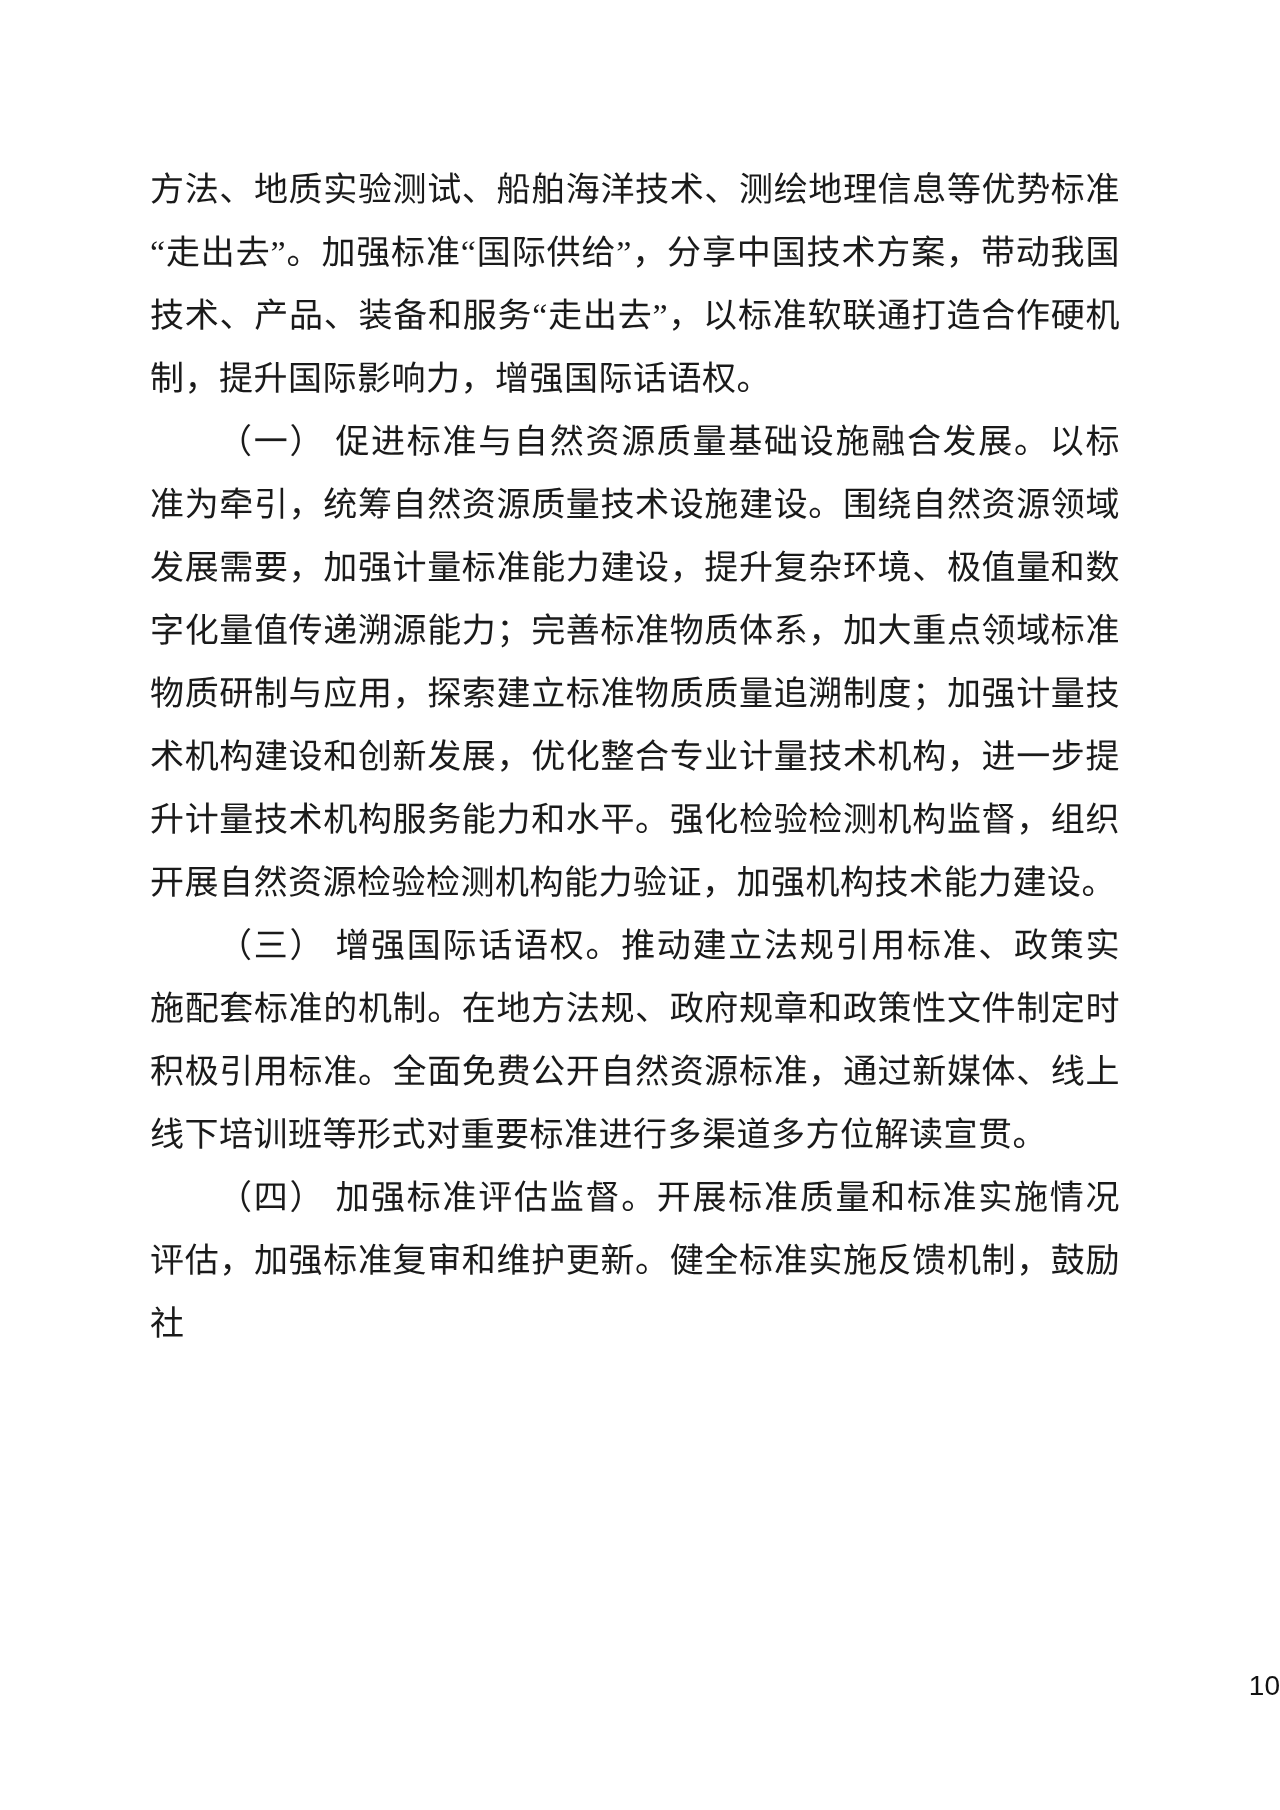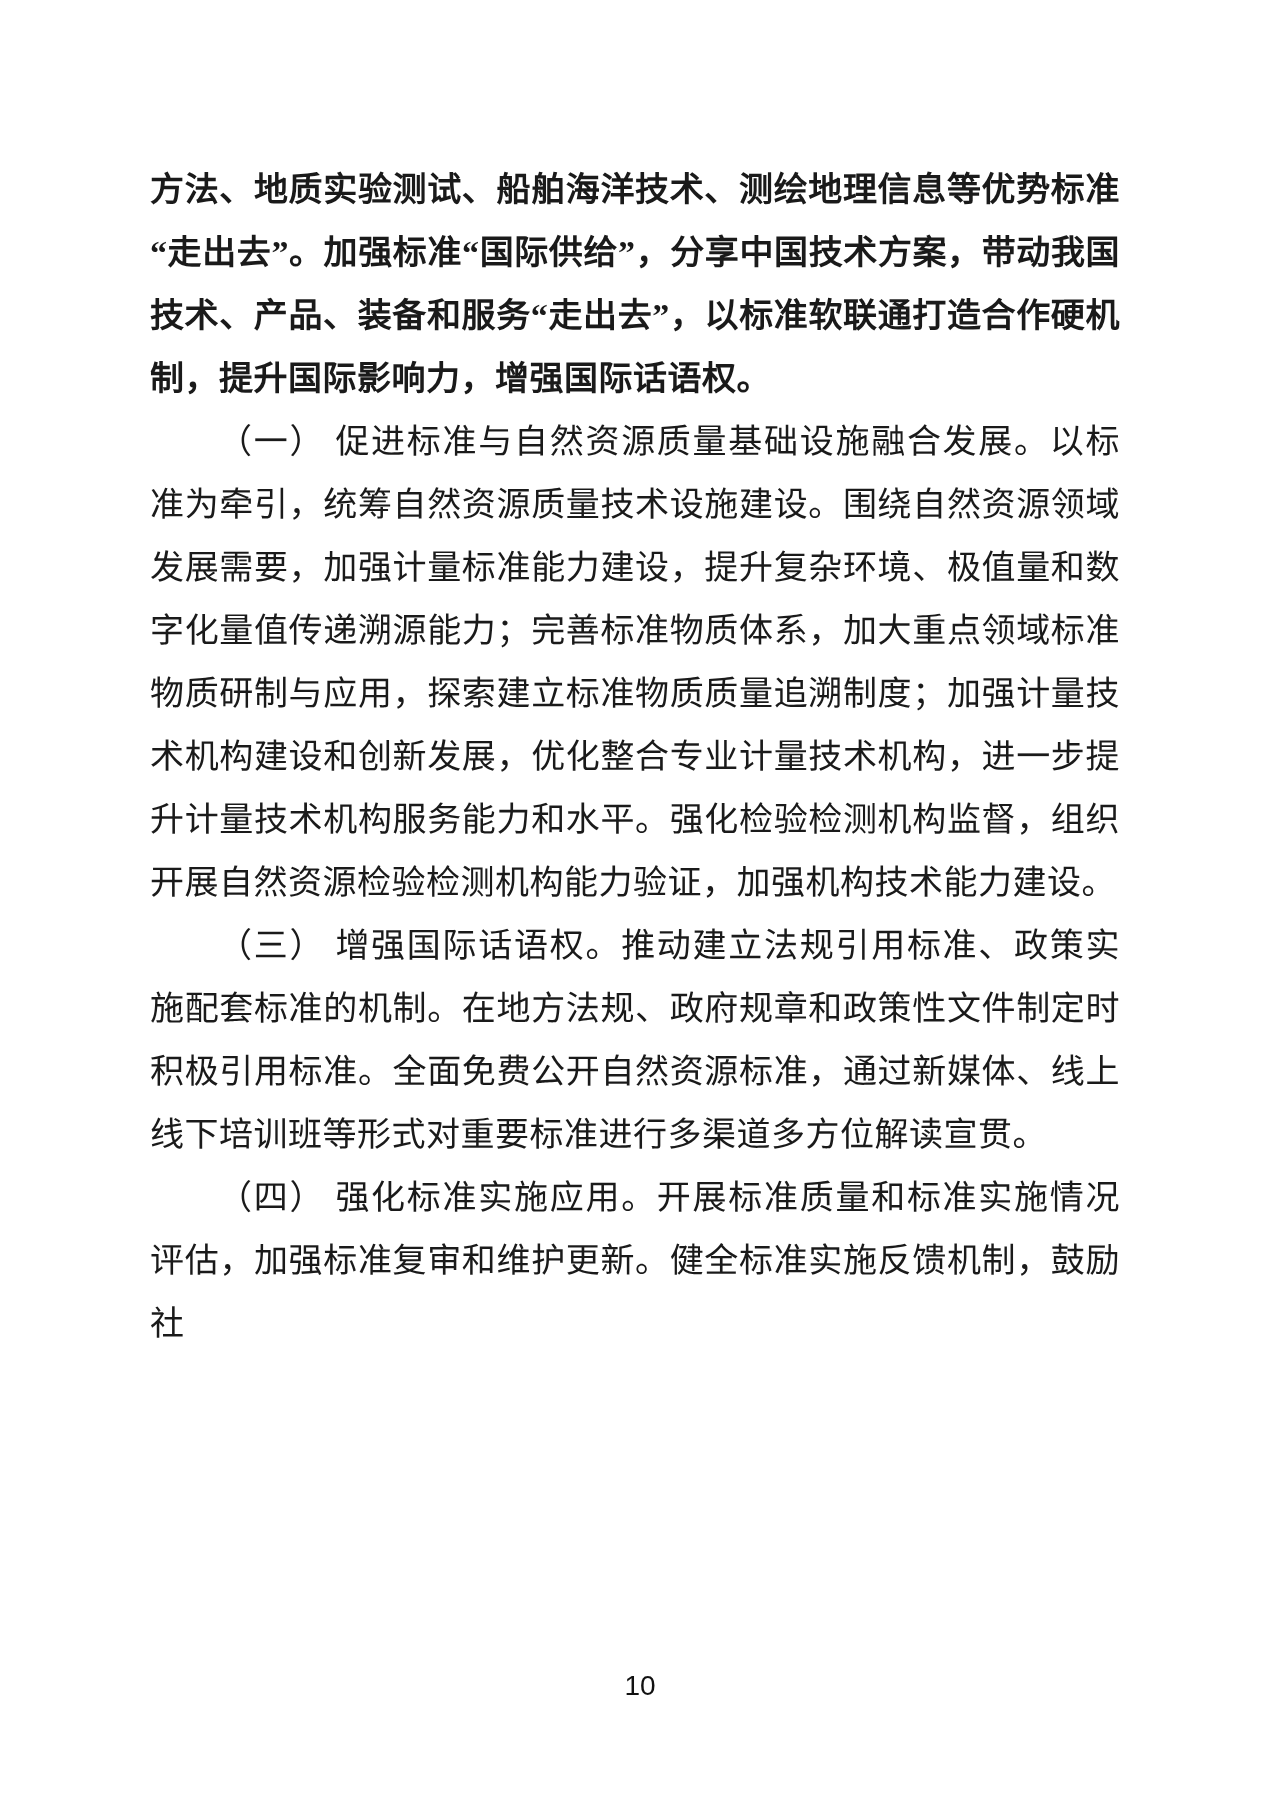--- a/index.html
+++ b/index.html
@@ -32,7 +32,6 @@
   }
   .para.no-indent {
     text-indent: 0;
-    font-weight: bold;
   }
   .section-heading {
     margin: 0;

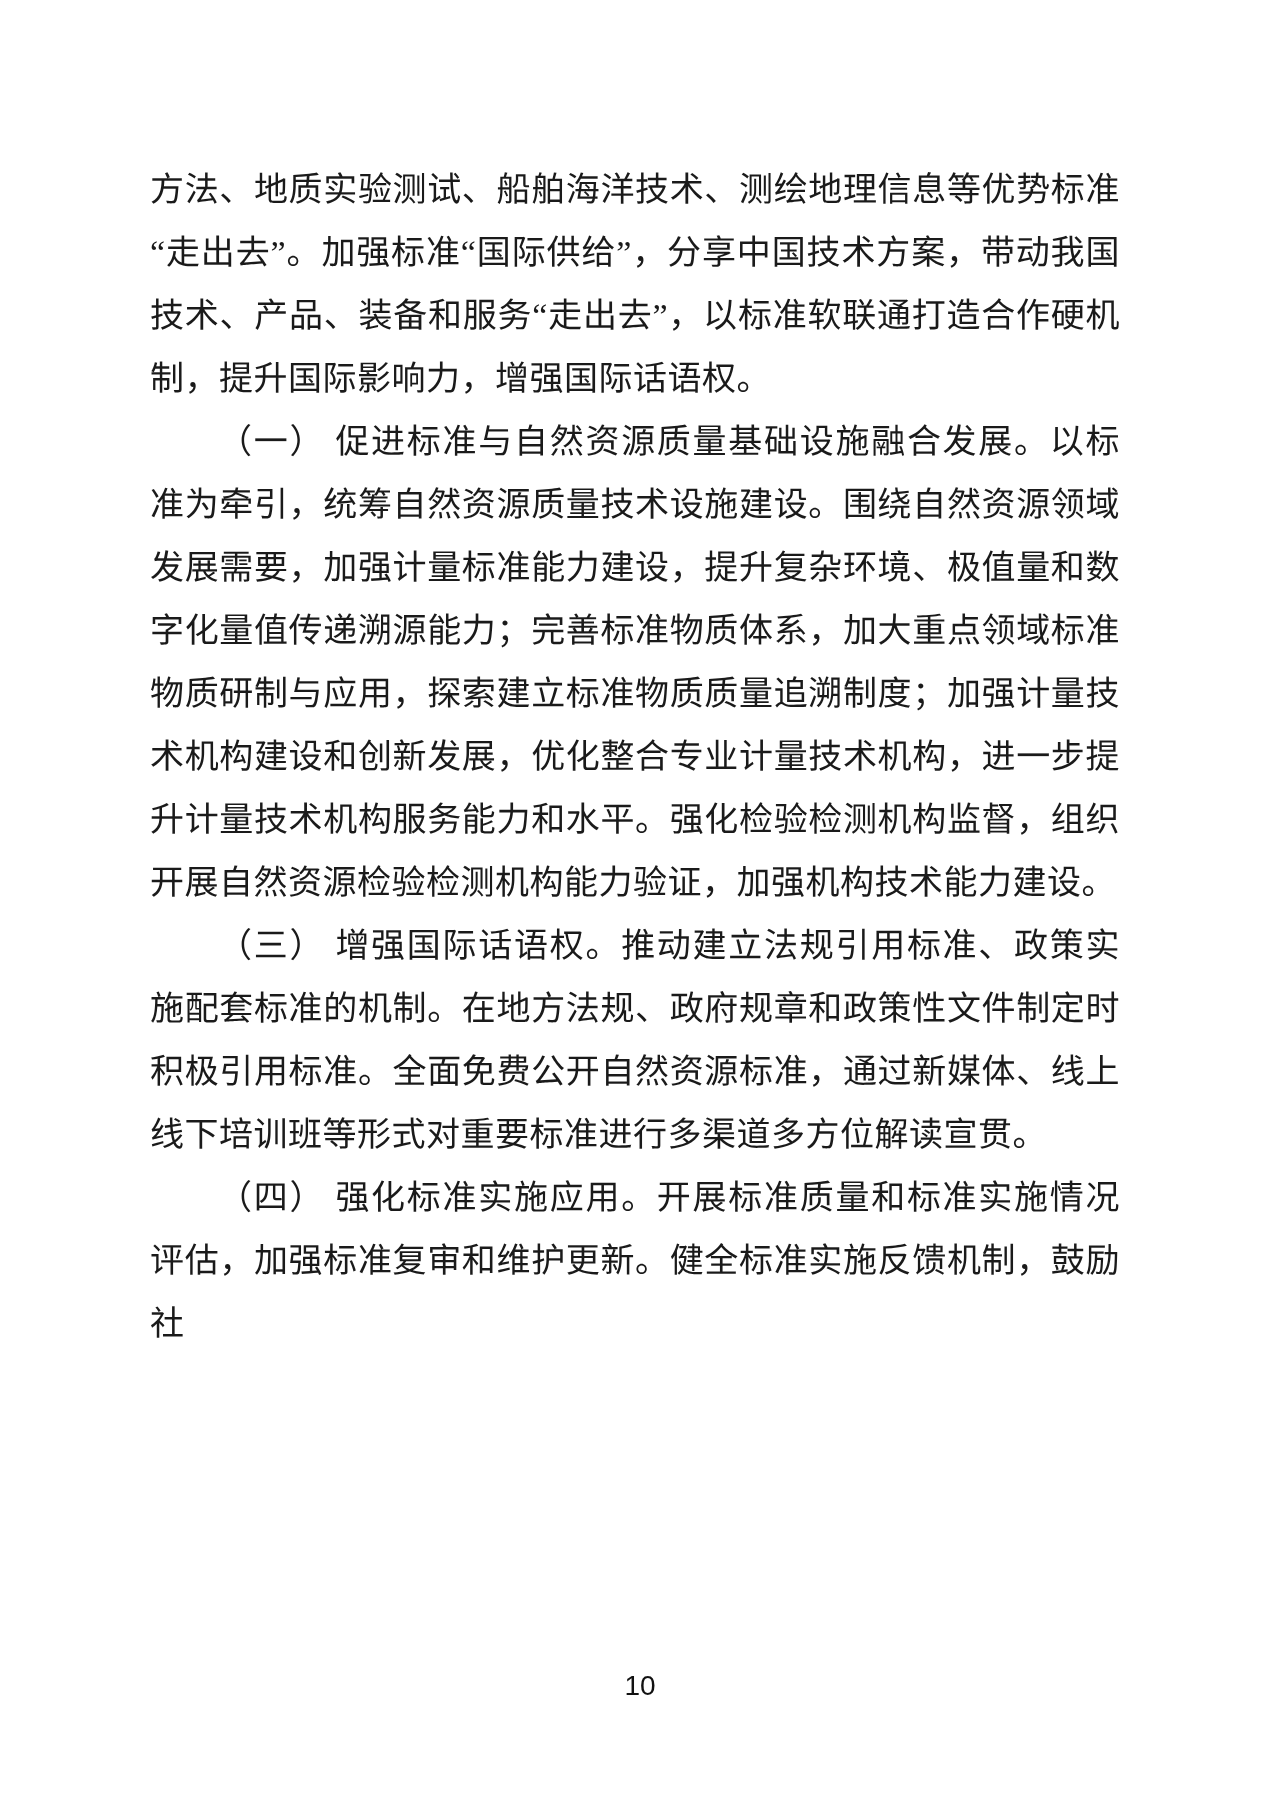--- a/index.html
+++ b/index.html
@@ -70,7 +70,7 @@
 
   <p class="para"><span class="lead">（三） 增强国际话语权。</span><span>推动建立法规引用标准、政策实施配套标准的机制。在地方法规、政府规章和政策性文件制定时积极引用标准。全面免费公开自然资源标准，通过新媒体、线上线下培训班等形式对重要标准进行多渠道多方位解读宣贯。</span></p>
 
-  <p class="para"><span class="lead">（四） 强化标准实施应用。</span><span>开展标准质量和标准实施情况评估，加强标准复审和维护更新。健全标准实施反馈机制，鼓励社</span></p>
+  <p class="para"><span class="lead">（四） 加强标准评估监督。</span><span>开展标准质量和标准实施情况评估，加强标准复审和维护更新。健全标准实施反馈机制，鼓励社</span></p>
 
 </div>
 

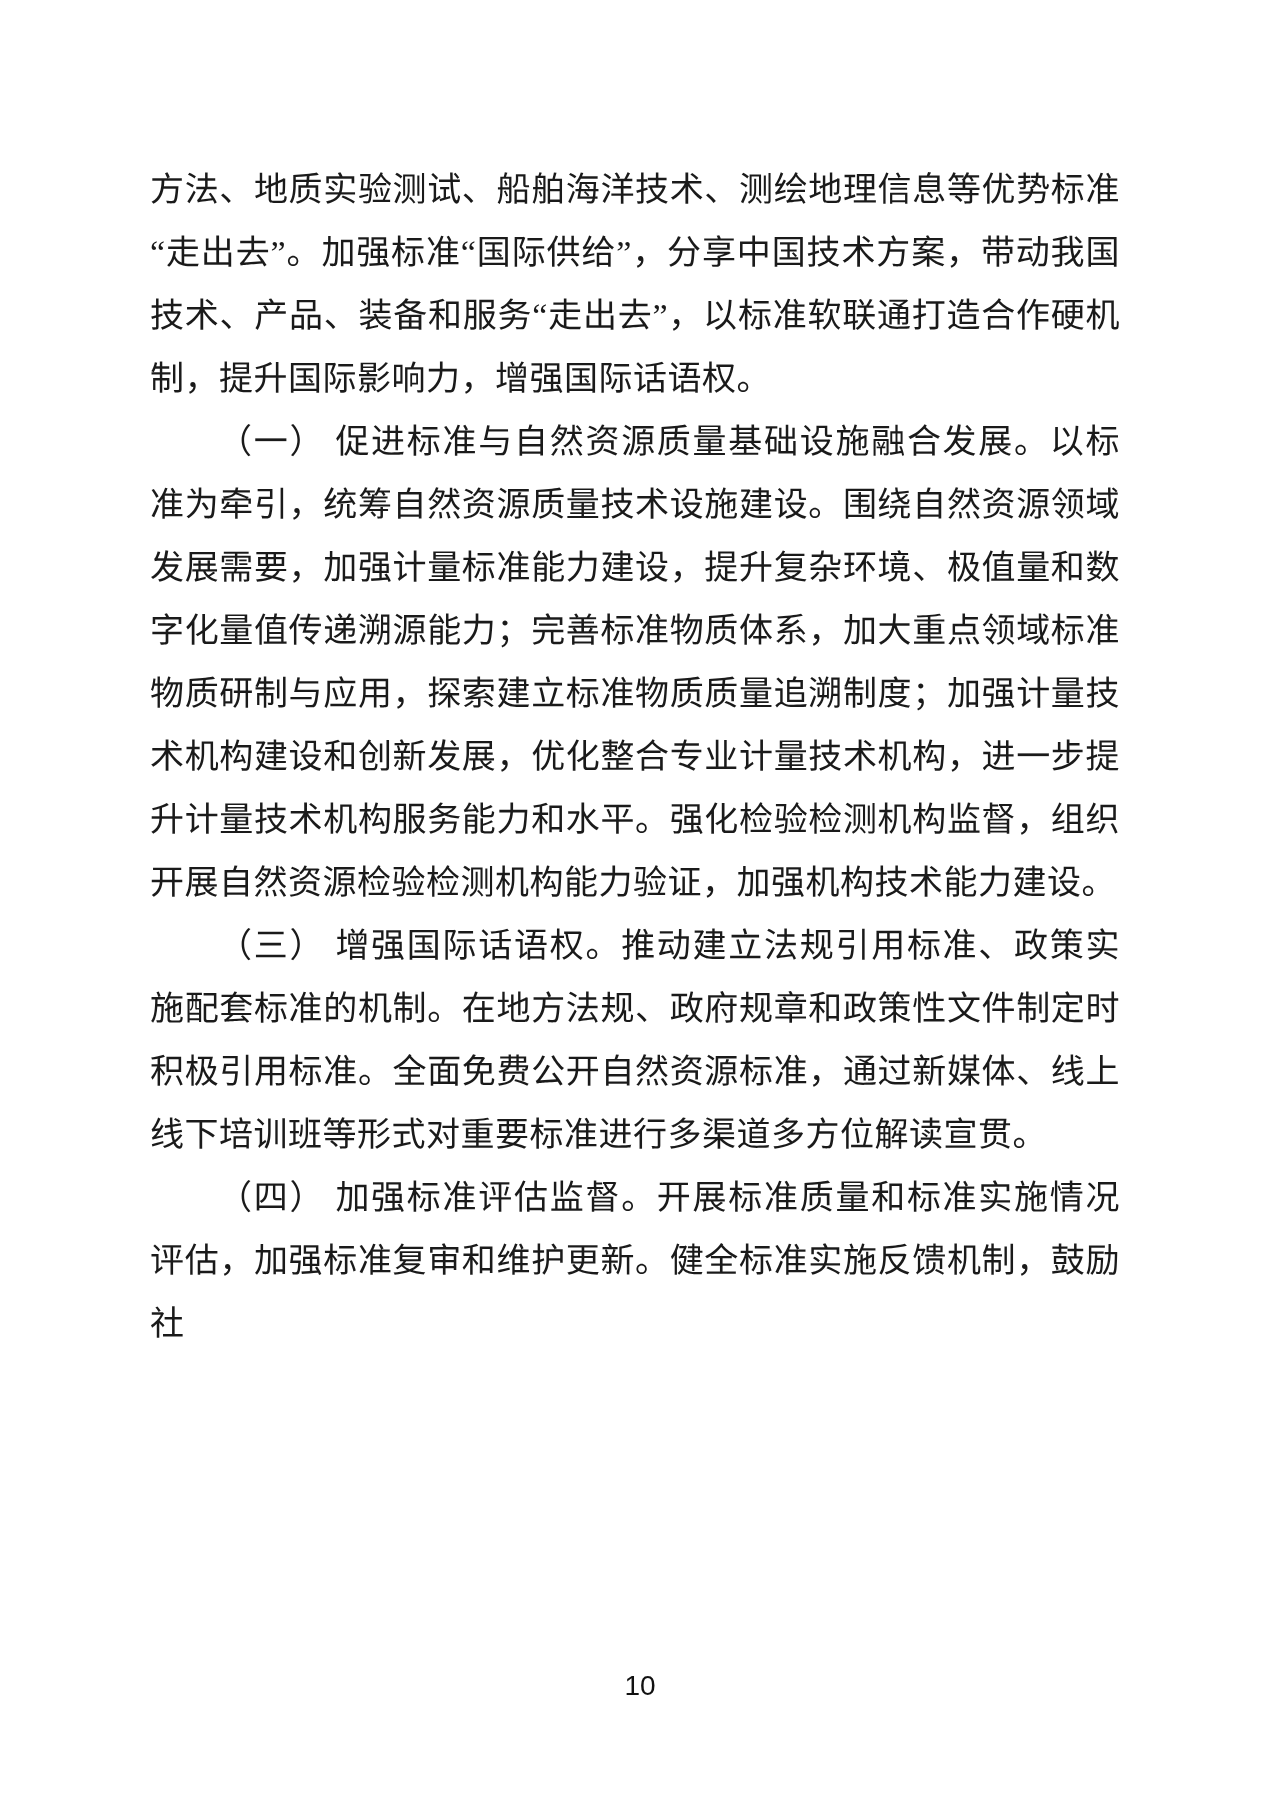--- a/index.html
+++ b/index.html
@@ -50,7 +50,7 @@
     top: 1670px;
     left: 0;
     width: 100%;
-    text-align: center;
+    text-align: right;
     font-size: 28px;
     line-height: 32px;
     font-family: "Liberation Sans", "DejaVu Sans", sans-serif;

